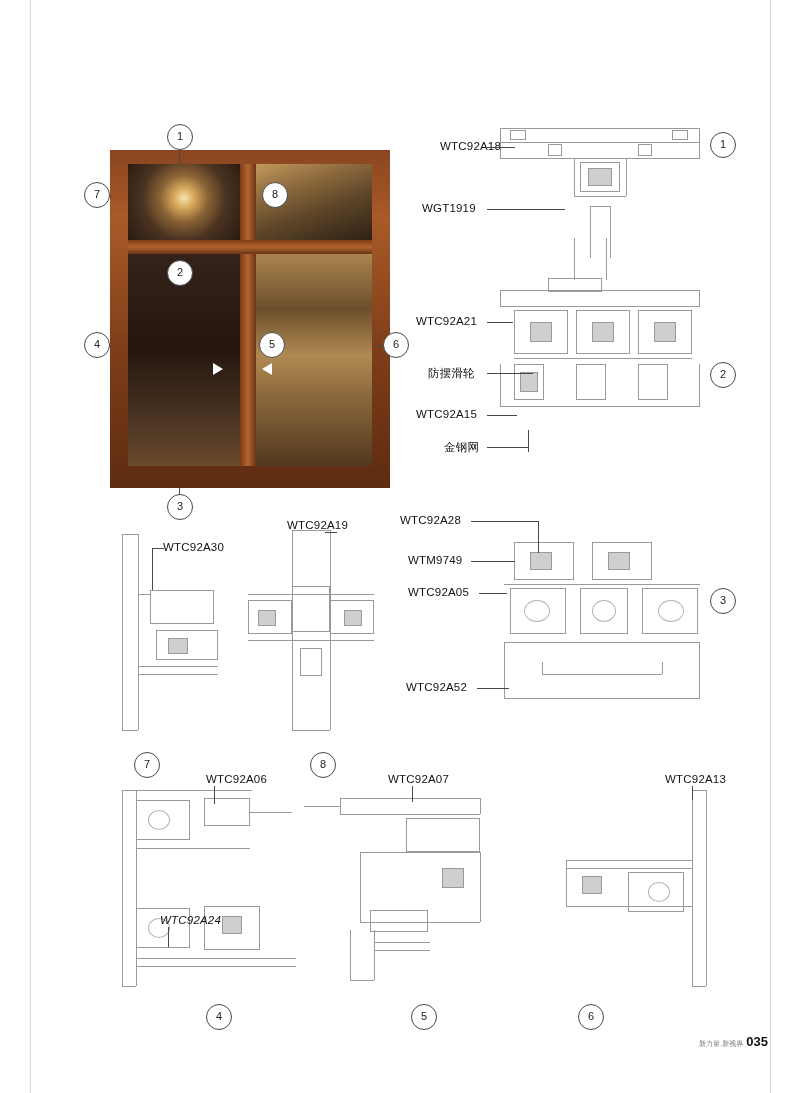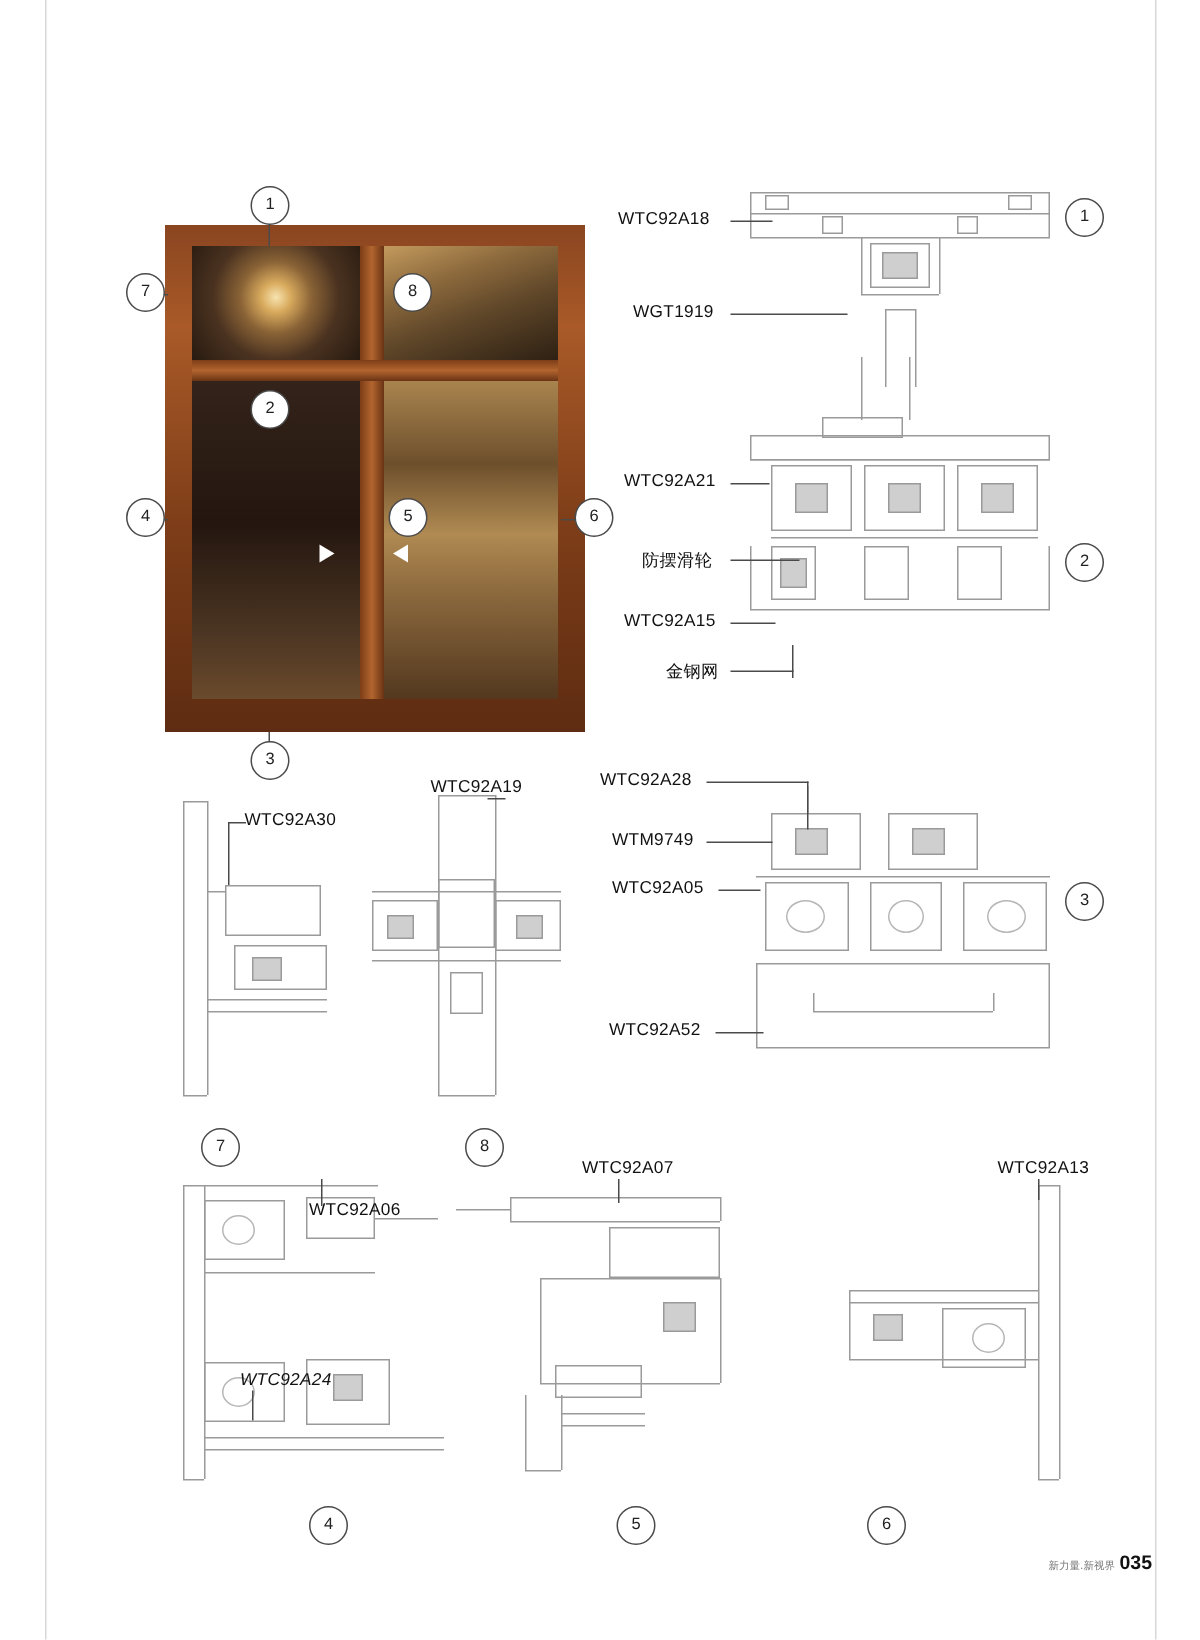--- a/index.html
+++ b/index.html
@@ -264,7 +264,7 @@
     <div class="ln lnh" style="left:14px;top:116px;width:126px;"></div>
   </div>
 
-  <div class="lbl" style="left:412px;top:140px;">WTC92A18</div>
+  <div class="lbl" style="left:440px;top:140px;">WTC92A18</div>
   <div class="lead lead-h" style="left:487px;top:147px;width:28px;"></div>
 
   <div class="lbl" style="left:422px;top:202px;">WGT1919</div>

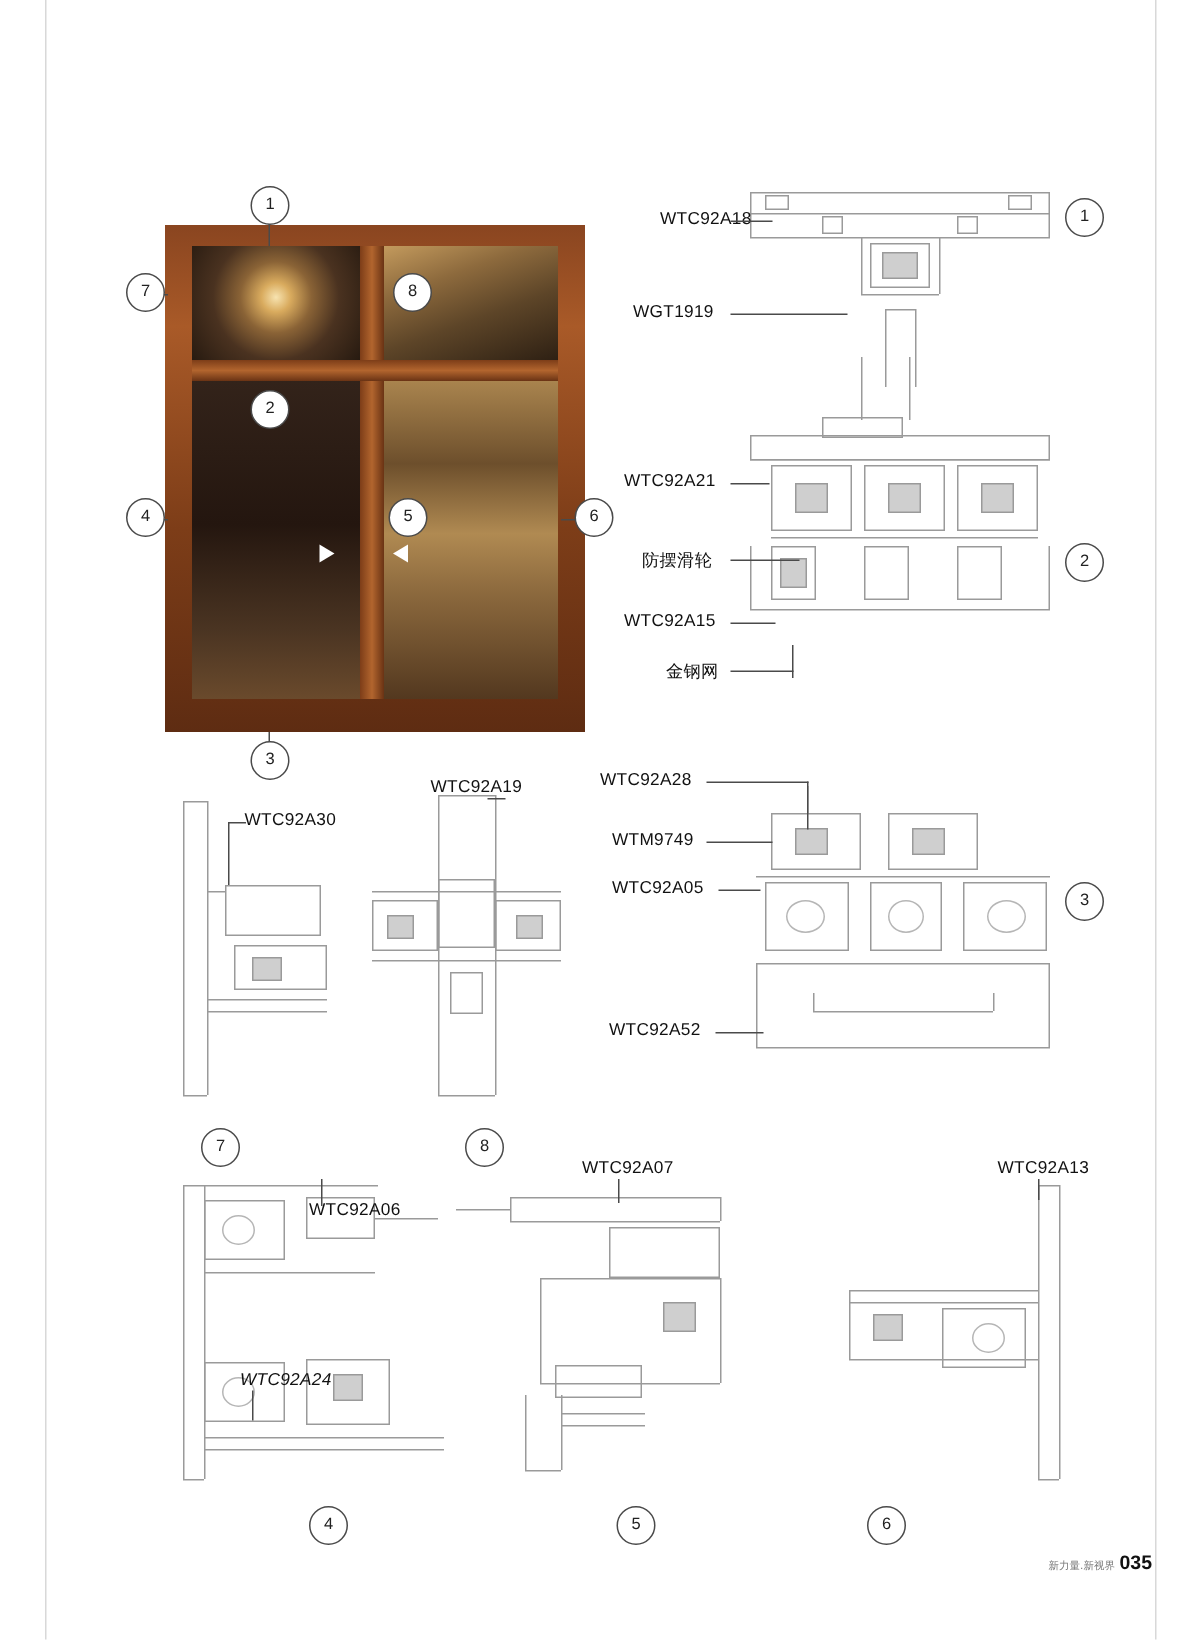--- a/index.html
+++ b/index.html
@@ -303,7 +303,7 @@
   <div class="lead lead-h" style="left:152px;top:548px;width:12px;"></div>
   <div class="lead lead-v" style="left:152px;top:548px;height:42px;"></div>
 
-  <div class="lbl" style="left:206px;top:801px;">WTC92A06</div>
+  <div class="lbl" style="left:206px;top:773px;">WTC92A06</div>
   <div class="lead lead-v" style="left:214px;top:786px;height:18px;"></div>
 
   <div class="lbl" style="left:160px;top:914px;font-style:italic;">WTC92A24</div>

